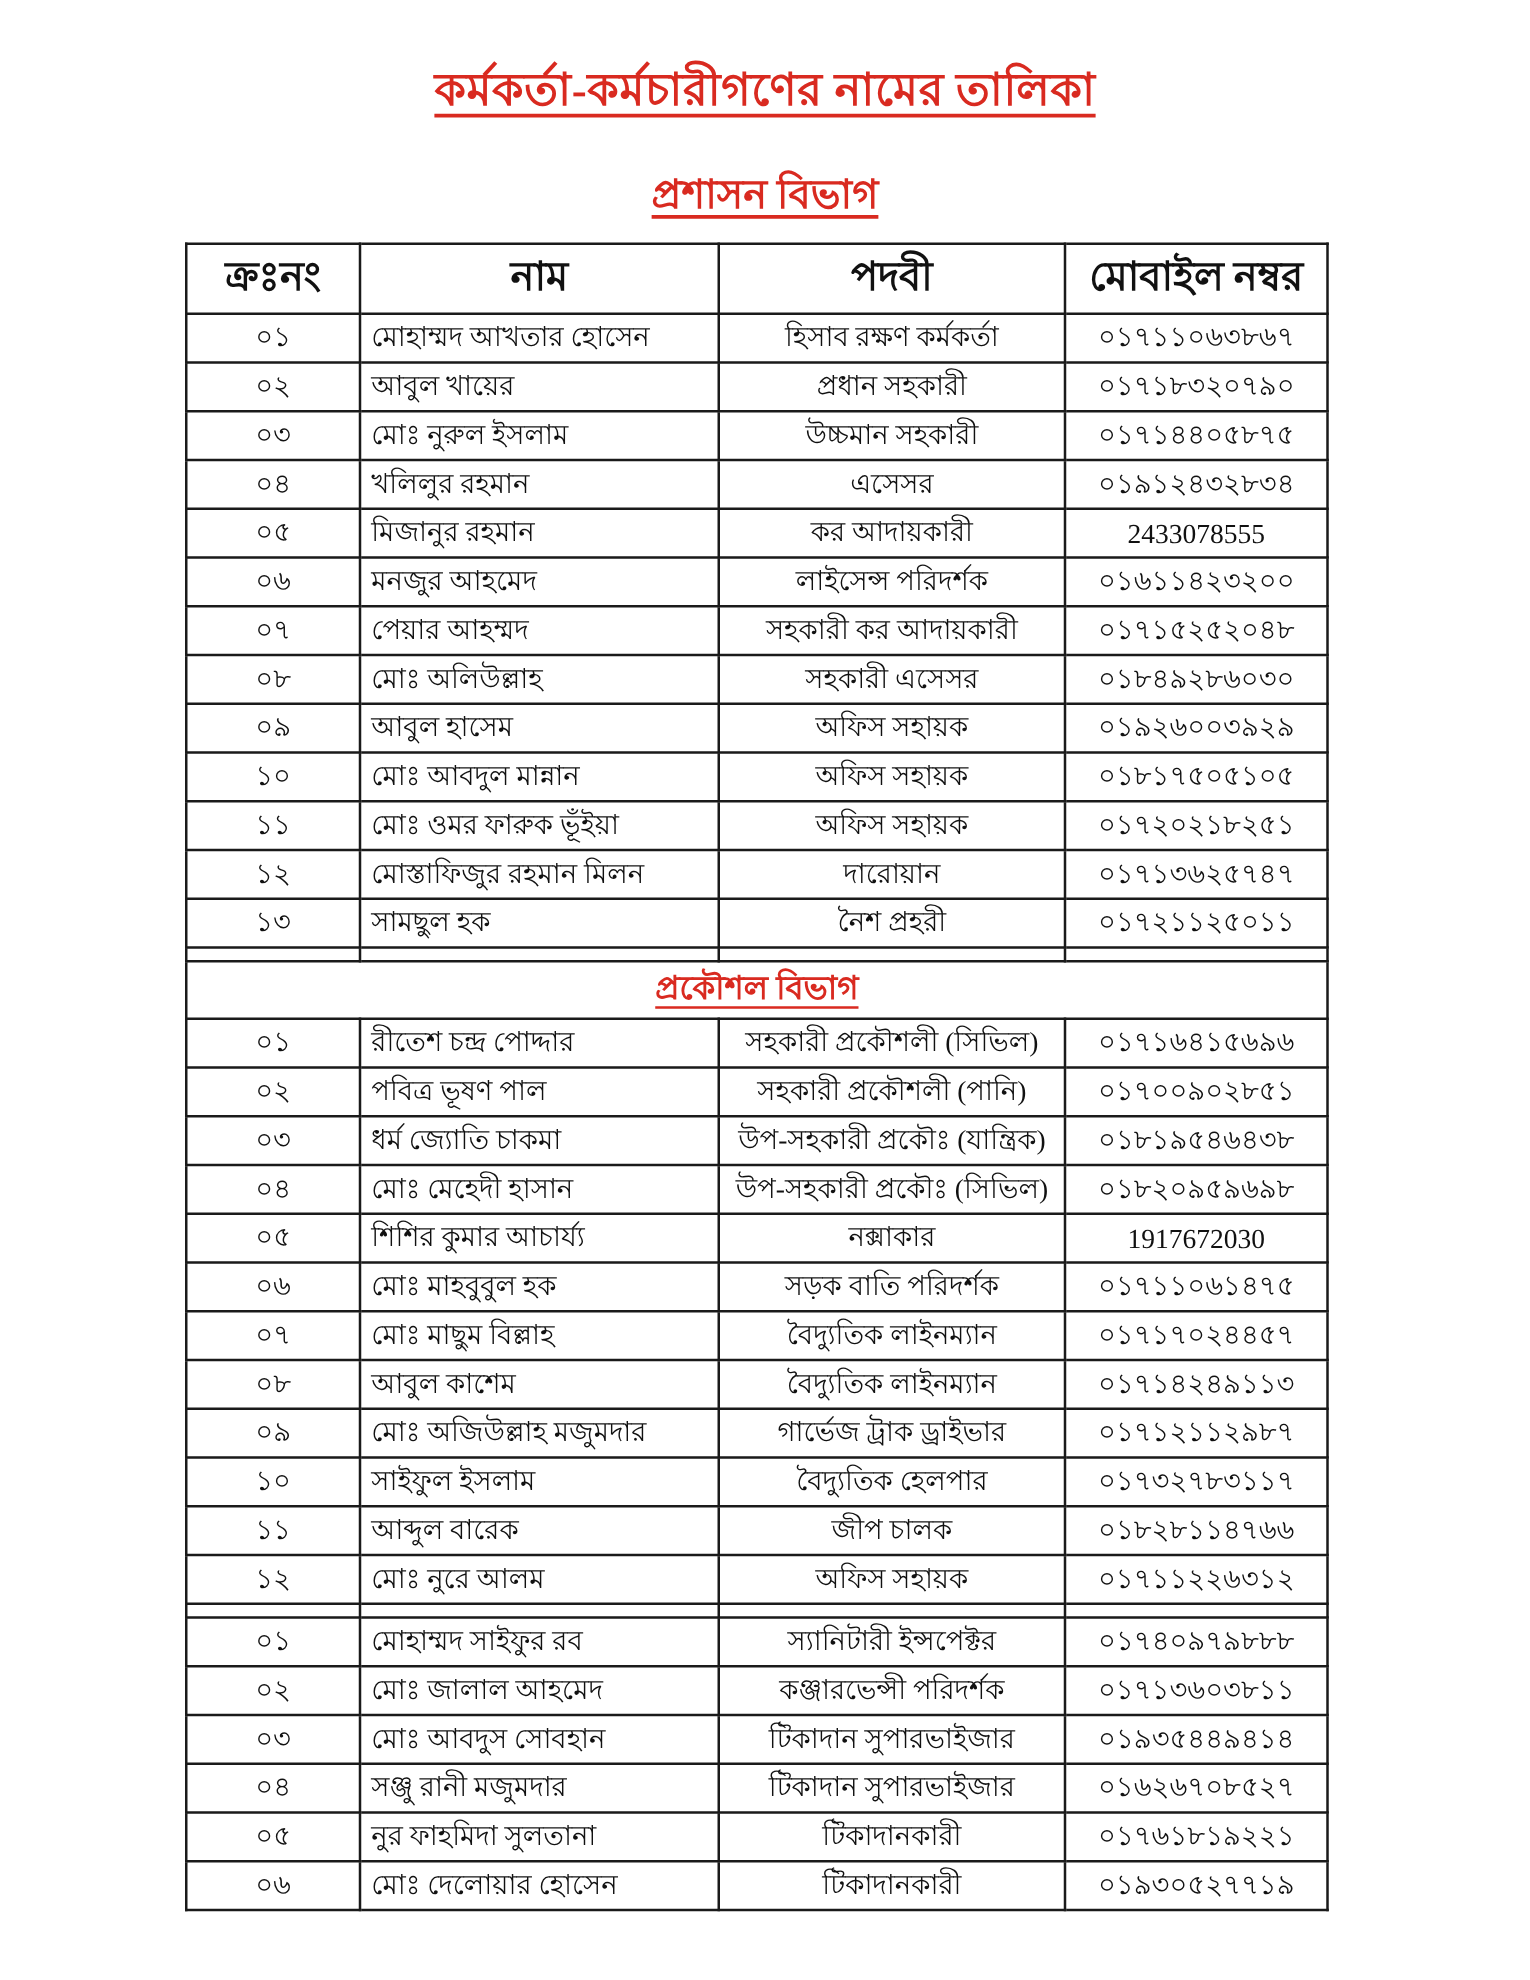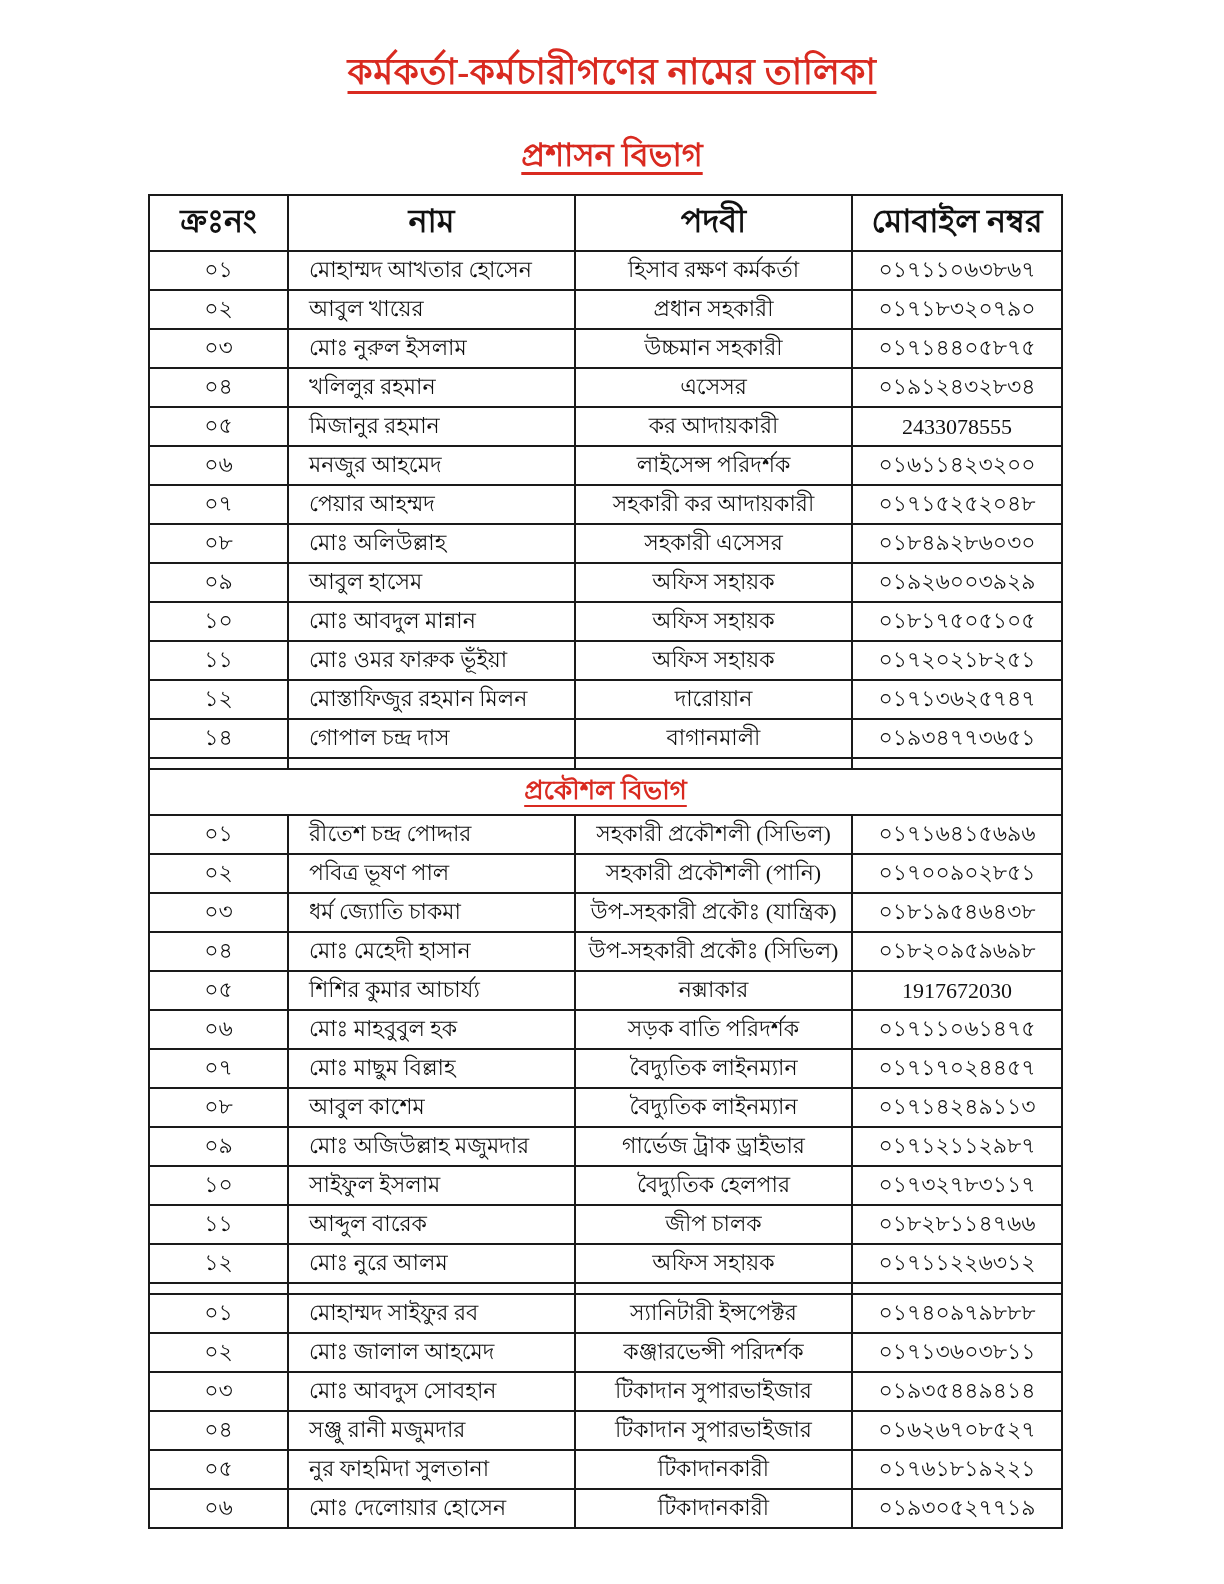--- a/index.html
+++ b/index.html
@@ -66,7 +66,7 @@
   }
   .staff-table td.col-name {
     text-align: left;
-    padding-left: 20px;
+    padding-left: 8px;
   }
   .staff-table tr.spacer-row td {
     height: 11px;

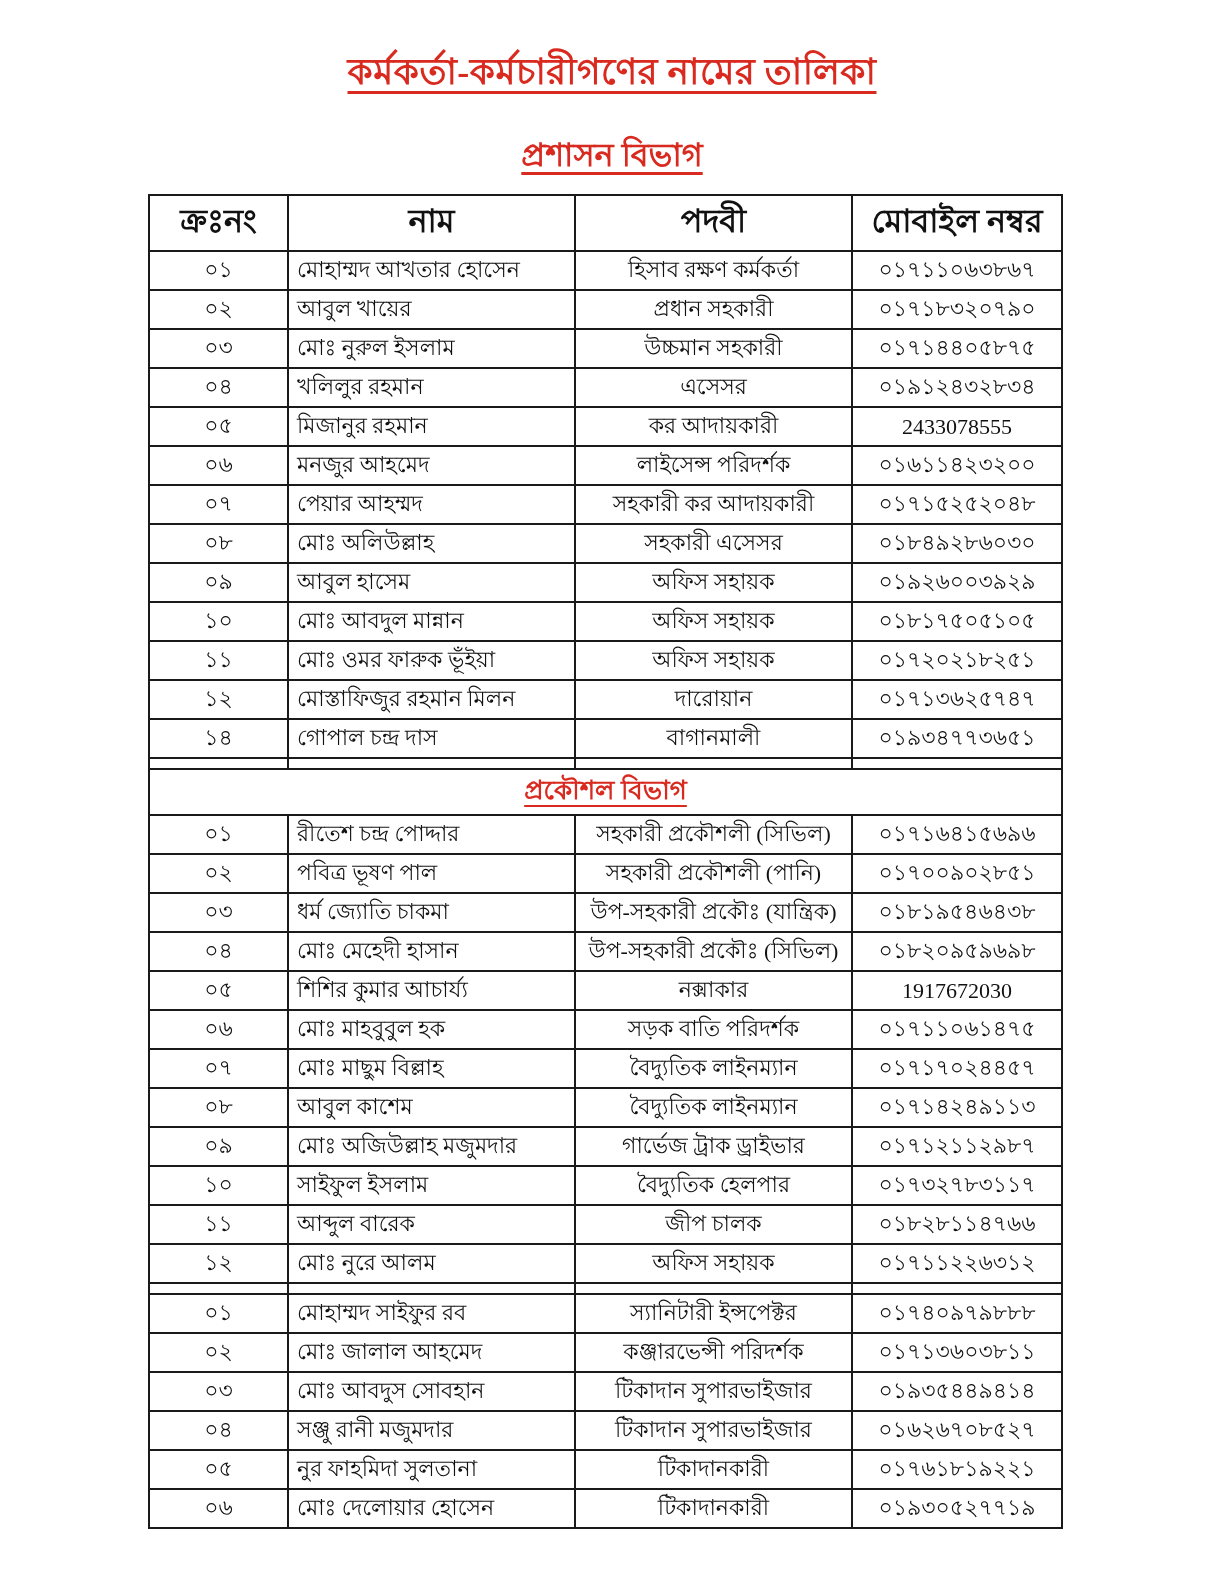--- a/index.html
+++ b/index.html
@@ -186,6 +186,12 @@
           <td>০১৭১৩৬২৫৭৪৭</td>
         </tr>
         <tr class="data-row">
+          <td>১৩</td>
+          <td class="col-name">সামছুল হক</td>
+          <td>নৈশ প্রহরী</td>
+          <td>০১৭২১১২৫০১১</td>
+        </tr>
+        <tr class="data-row">
           <td>১৪</td>
           <td class="col-name">গোপাল চন্দ্র দাস</td>
           <td>বাগানমালী</td>

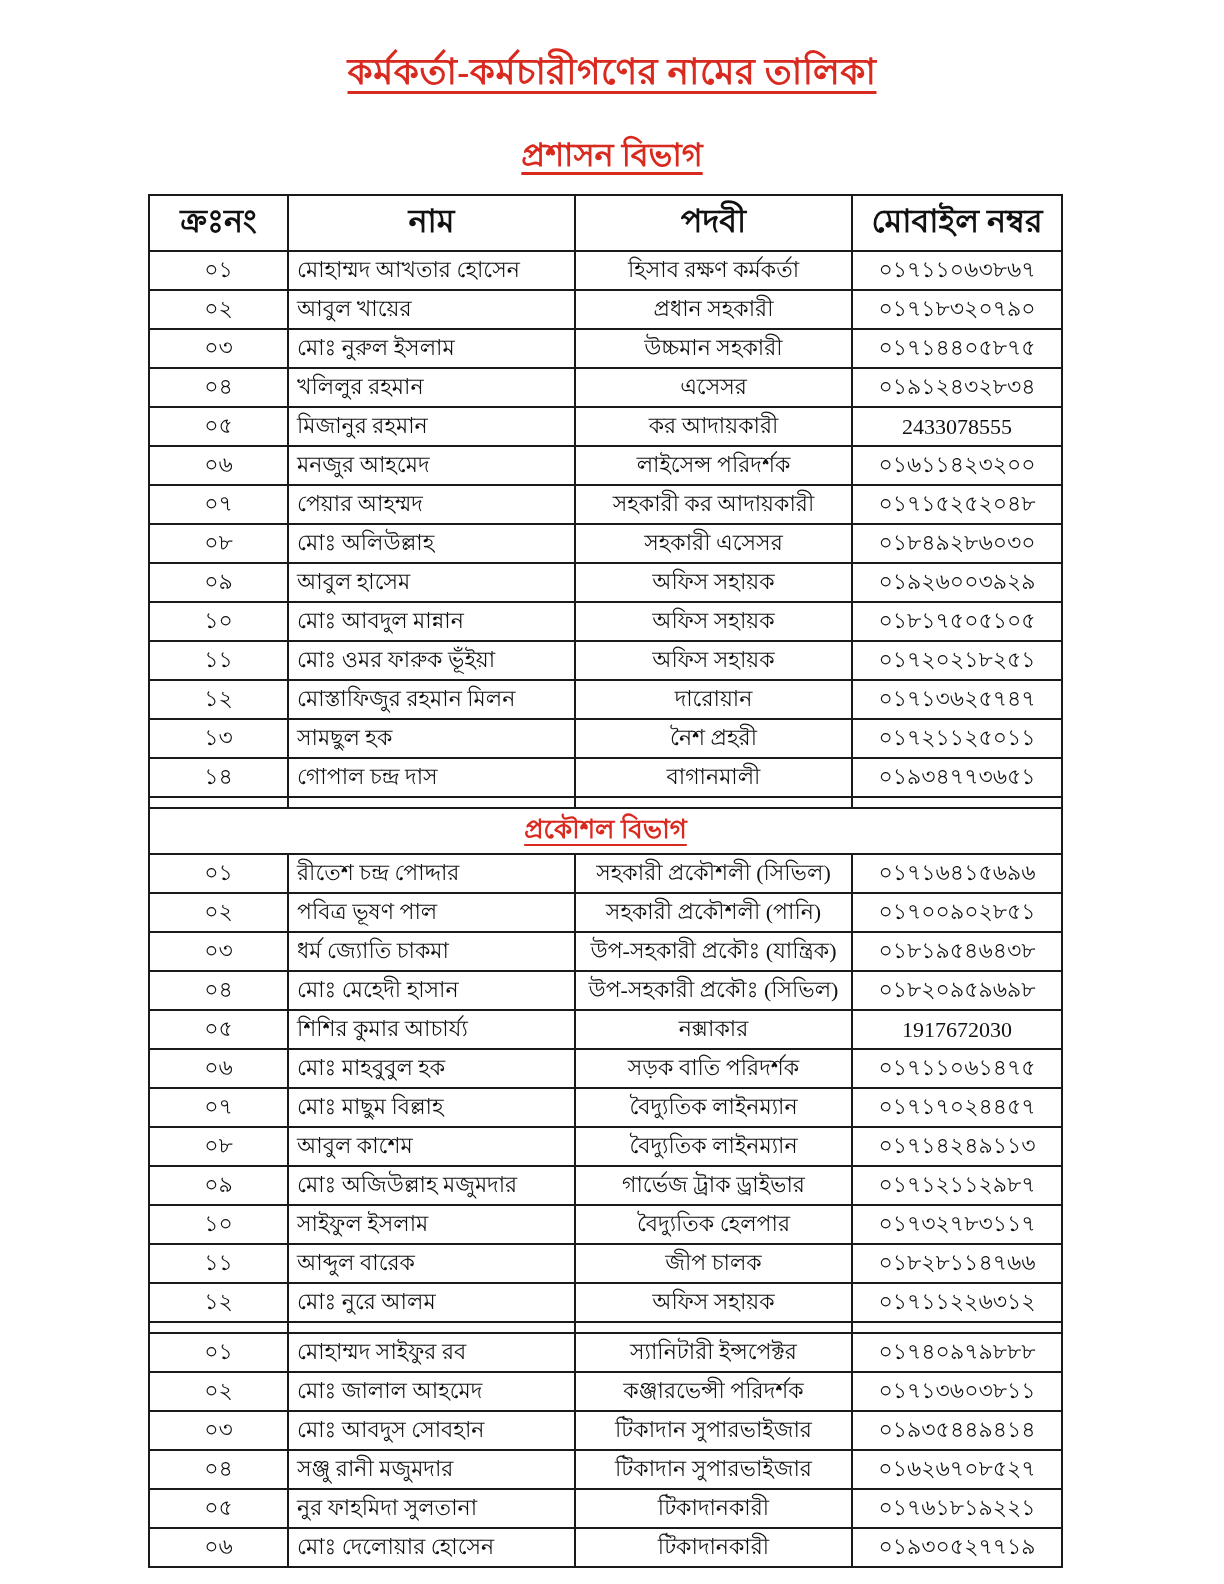--- a/index.html
+++ b/index.html
@@ -191,12 +191,6 @@
           <td>নৈশ প্রহরী</td>
           <td>০১৭২১১২৫০১১</td>
         </tr>
-        <tr class="data-row">
-          <td>১৪</td>
-          <td class="col-name">গোপাল চন্দ্র দাস</td>
-          <td>বাগানমালী</td>
-          <td>০১৯৩৪৭৭৩৬৫১</td>
-        </tr>
         <tr class="spacer-row">
           <td></td>
           <td></td>

